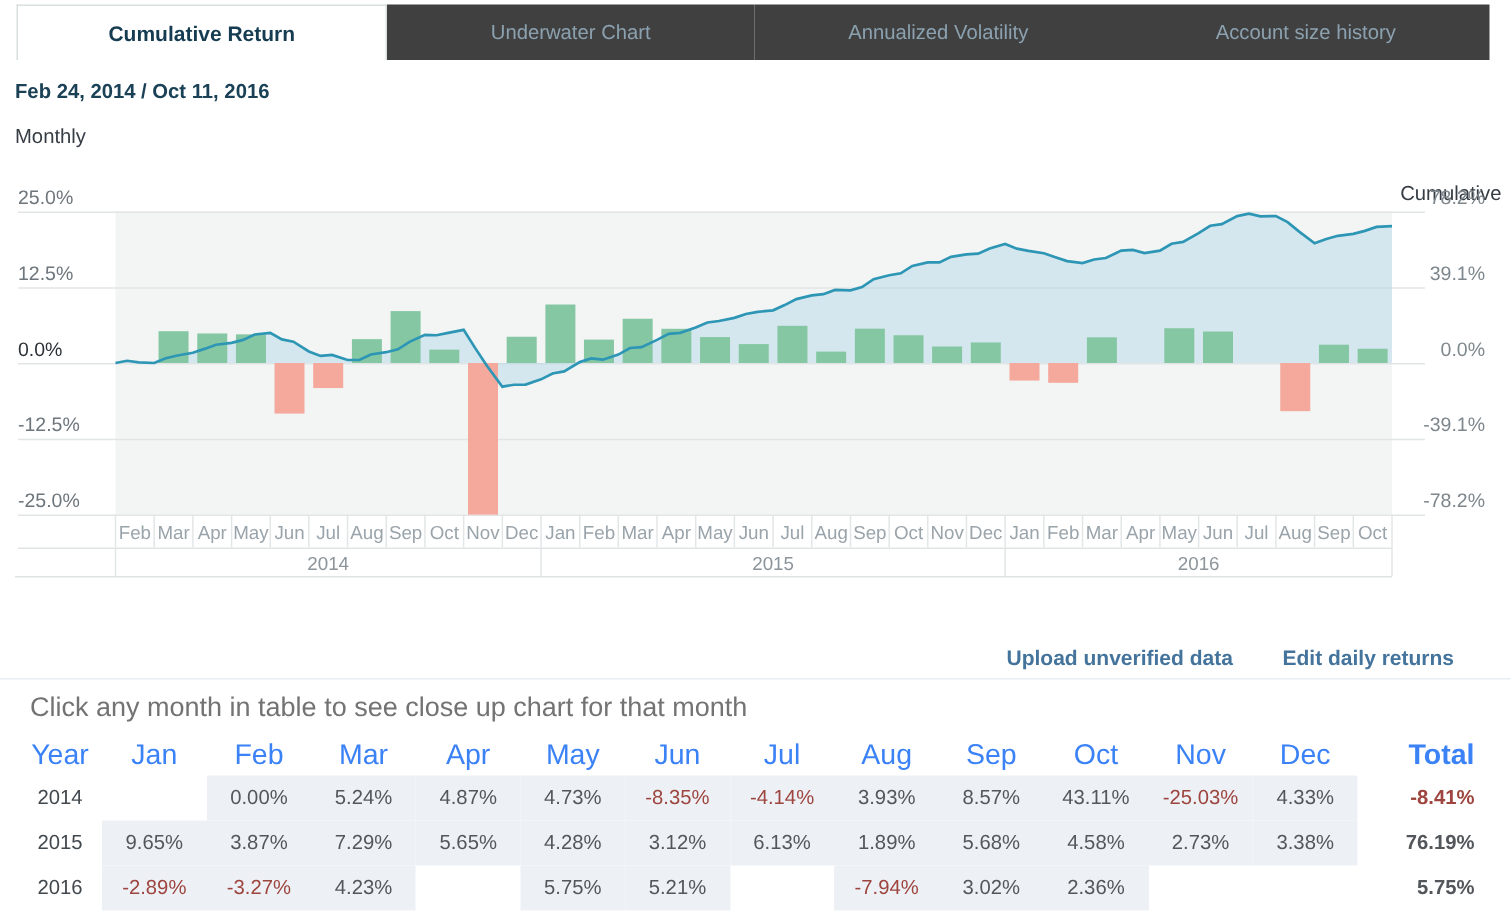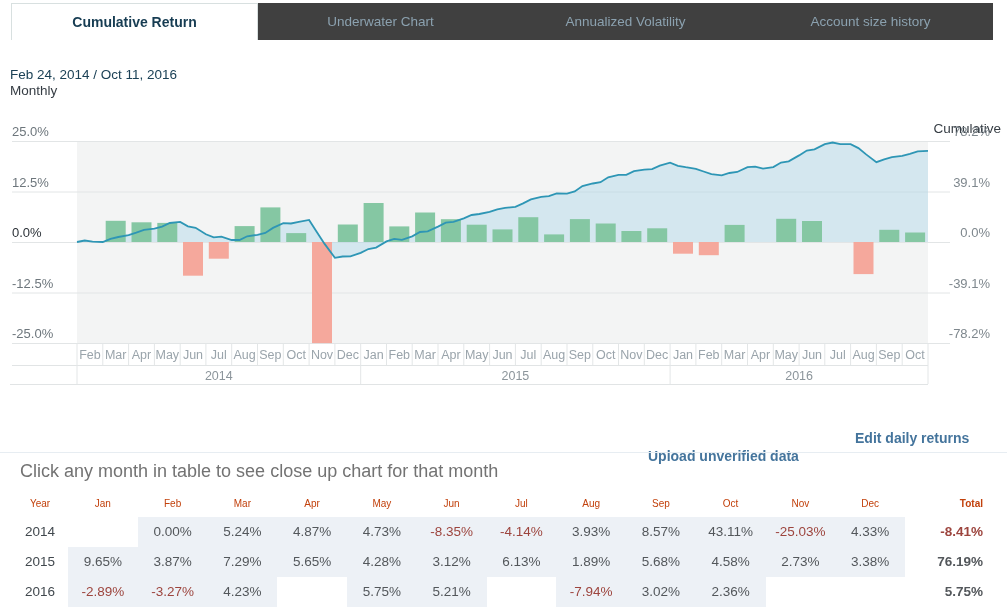--- a/index.html
+++ b/index.html
@@ -12,7 +12,7 @@
   .tab.active{flex:0 0 245px;background:#fff;border:1px solid #d8e0e0;border-bottom:none;
        color:#163c52;font-weight:bold;font-size:14px;}
   
-  .date-range{position:absolute;left:10px;top:67px;font-size:13.5px;color:#1b4156;}
+  .date-range{position:absolute;left:10px;top:53px;font-size:13.5px;color:#1b4156;font-weight:bold;}
   .axis-mode-left{position:absolute;left:10px;top:83px;font-size:13.5px;color:#363d44;}
   .axis-mode-right{position:absolute;right:6px;top:83px;font-size:13.5px;color:#363d44;margin-top:38px;}
   

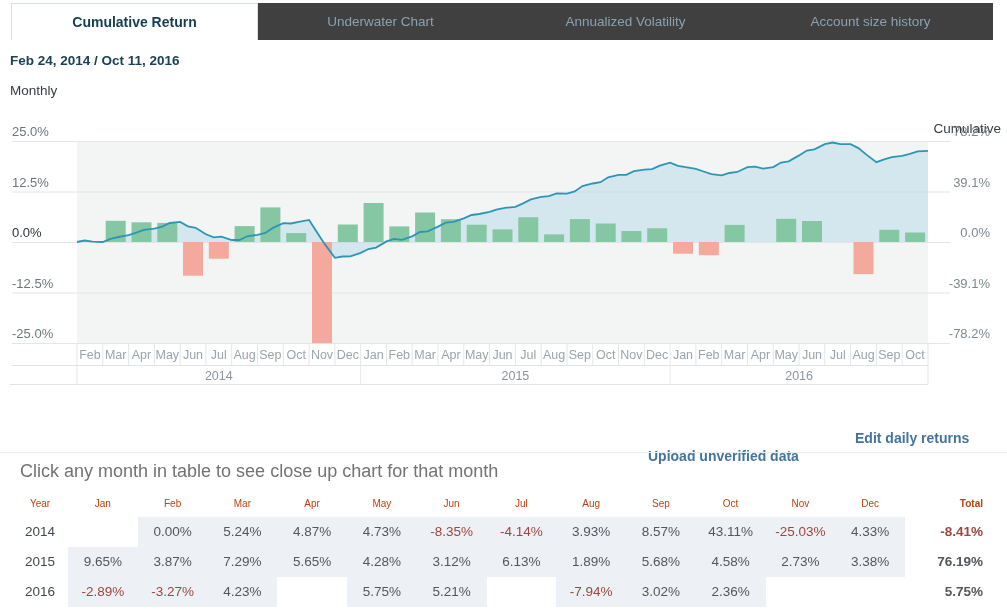--- a/index.html
+++ b/index.html
@@ -22,7 +22,7 @@
   
   .perf-title{position:absolute;left:12px;top:428px;font-size:15px;font-weight:bold;color:#15191c;}
   .perf-link{position:absolute;top:430px;font-size:14px;font-weight:bold;color:#44749c;cursor:pointer;}
-  .link-upload{left:648px;margin-top:18px;}
+  .link-upload{left:671px;}
   .link-edit{left:855px;text-align:right;}
   .divider{position:absolute;left:0;top:452px;width:1007px;height:1px;background:#e7edf2;}
   .caption{position:absolute;left:20px;top:461px;font-size:18px;color:#737373;}

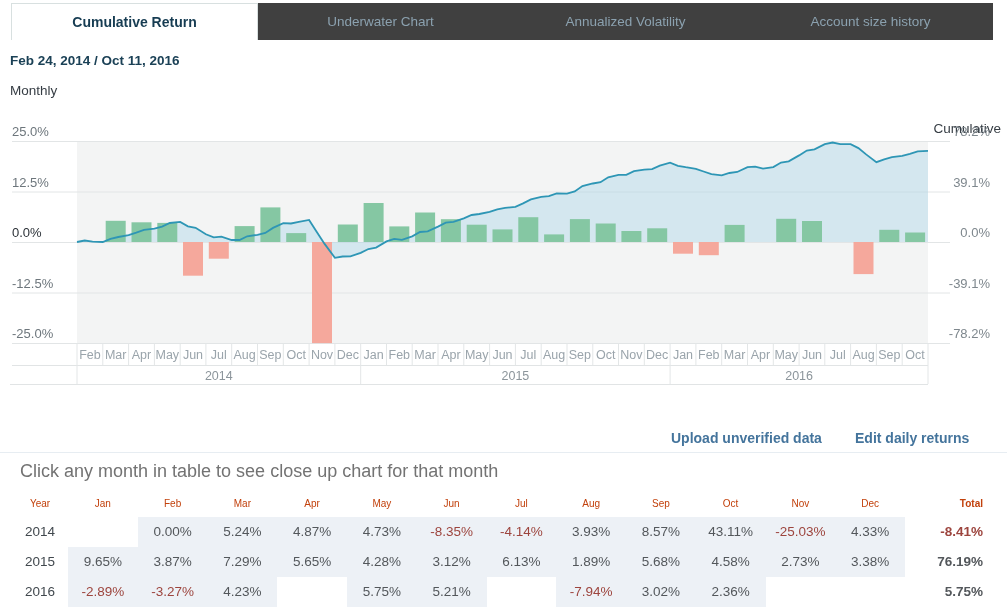--- a/index.html
+++ b/index.html
@@ -28,7 +28,7 @@
   .caption{position:absolute;left:20px;top:461px;font-size:18px;color:#737373;}
   .table{position:absolute;left:12px;top:490px;width:973px;}
   .trow{display:grid;grid-template-columns:56px repeat(12,1fr) 80px;}
-  .hc{height:27px;line-height:27px;text-align:center;font-size:10px;color:#c2410c;}
+  .hc{height:27px;line-height:27px;text-align:center;font-size:19px;color:#3b82f6;}
   .cell{height:30px;line-height:30px;text-align:center;font-size:13.5px;color:#53575b;}
   .cell.filled{background:#edf1f6;}
   .cell.neg{color:#9d453e;}

